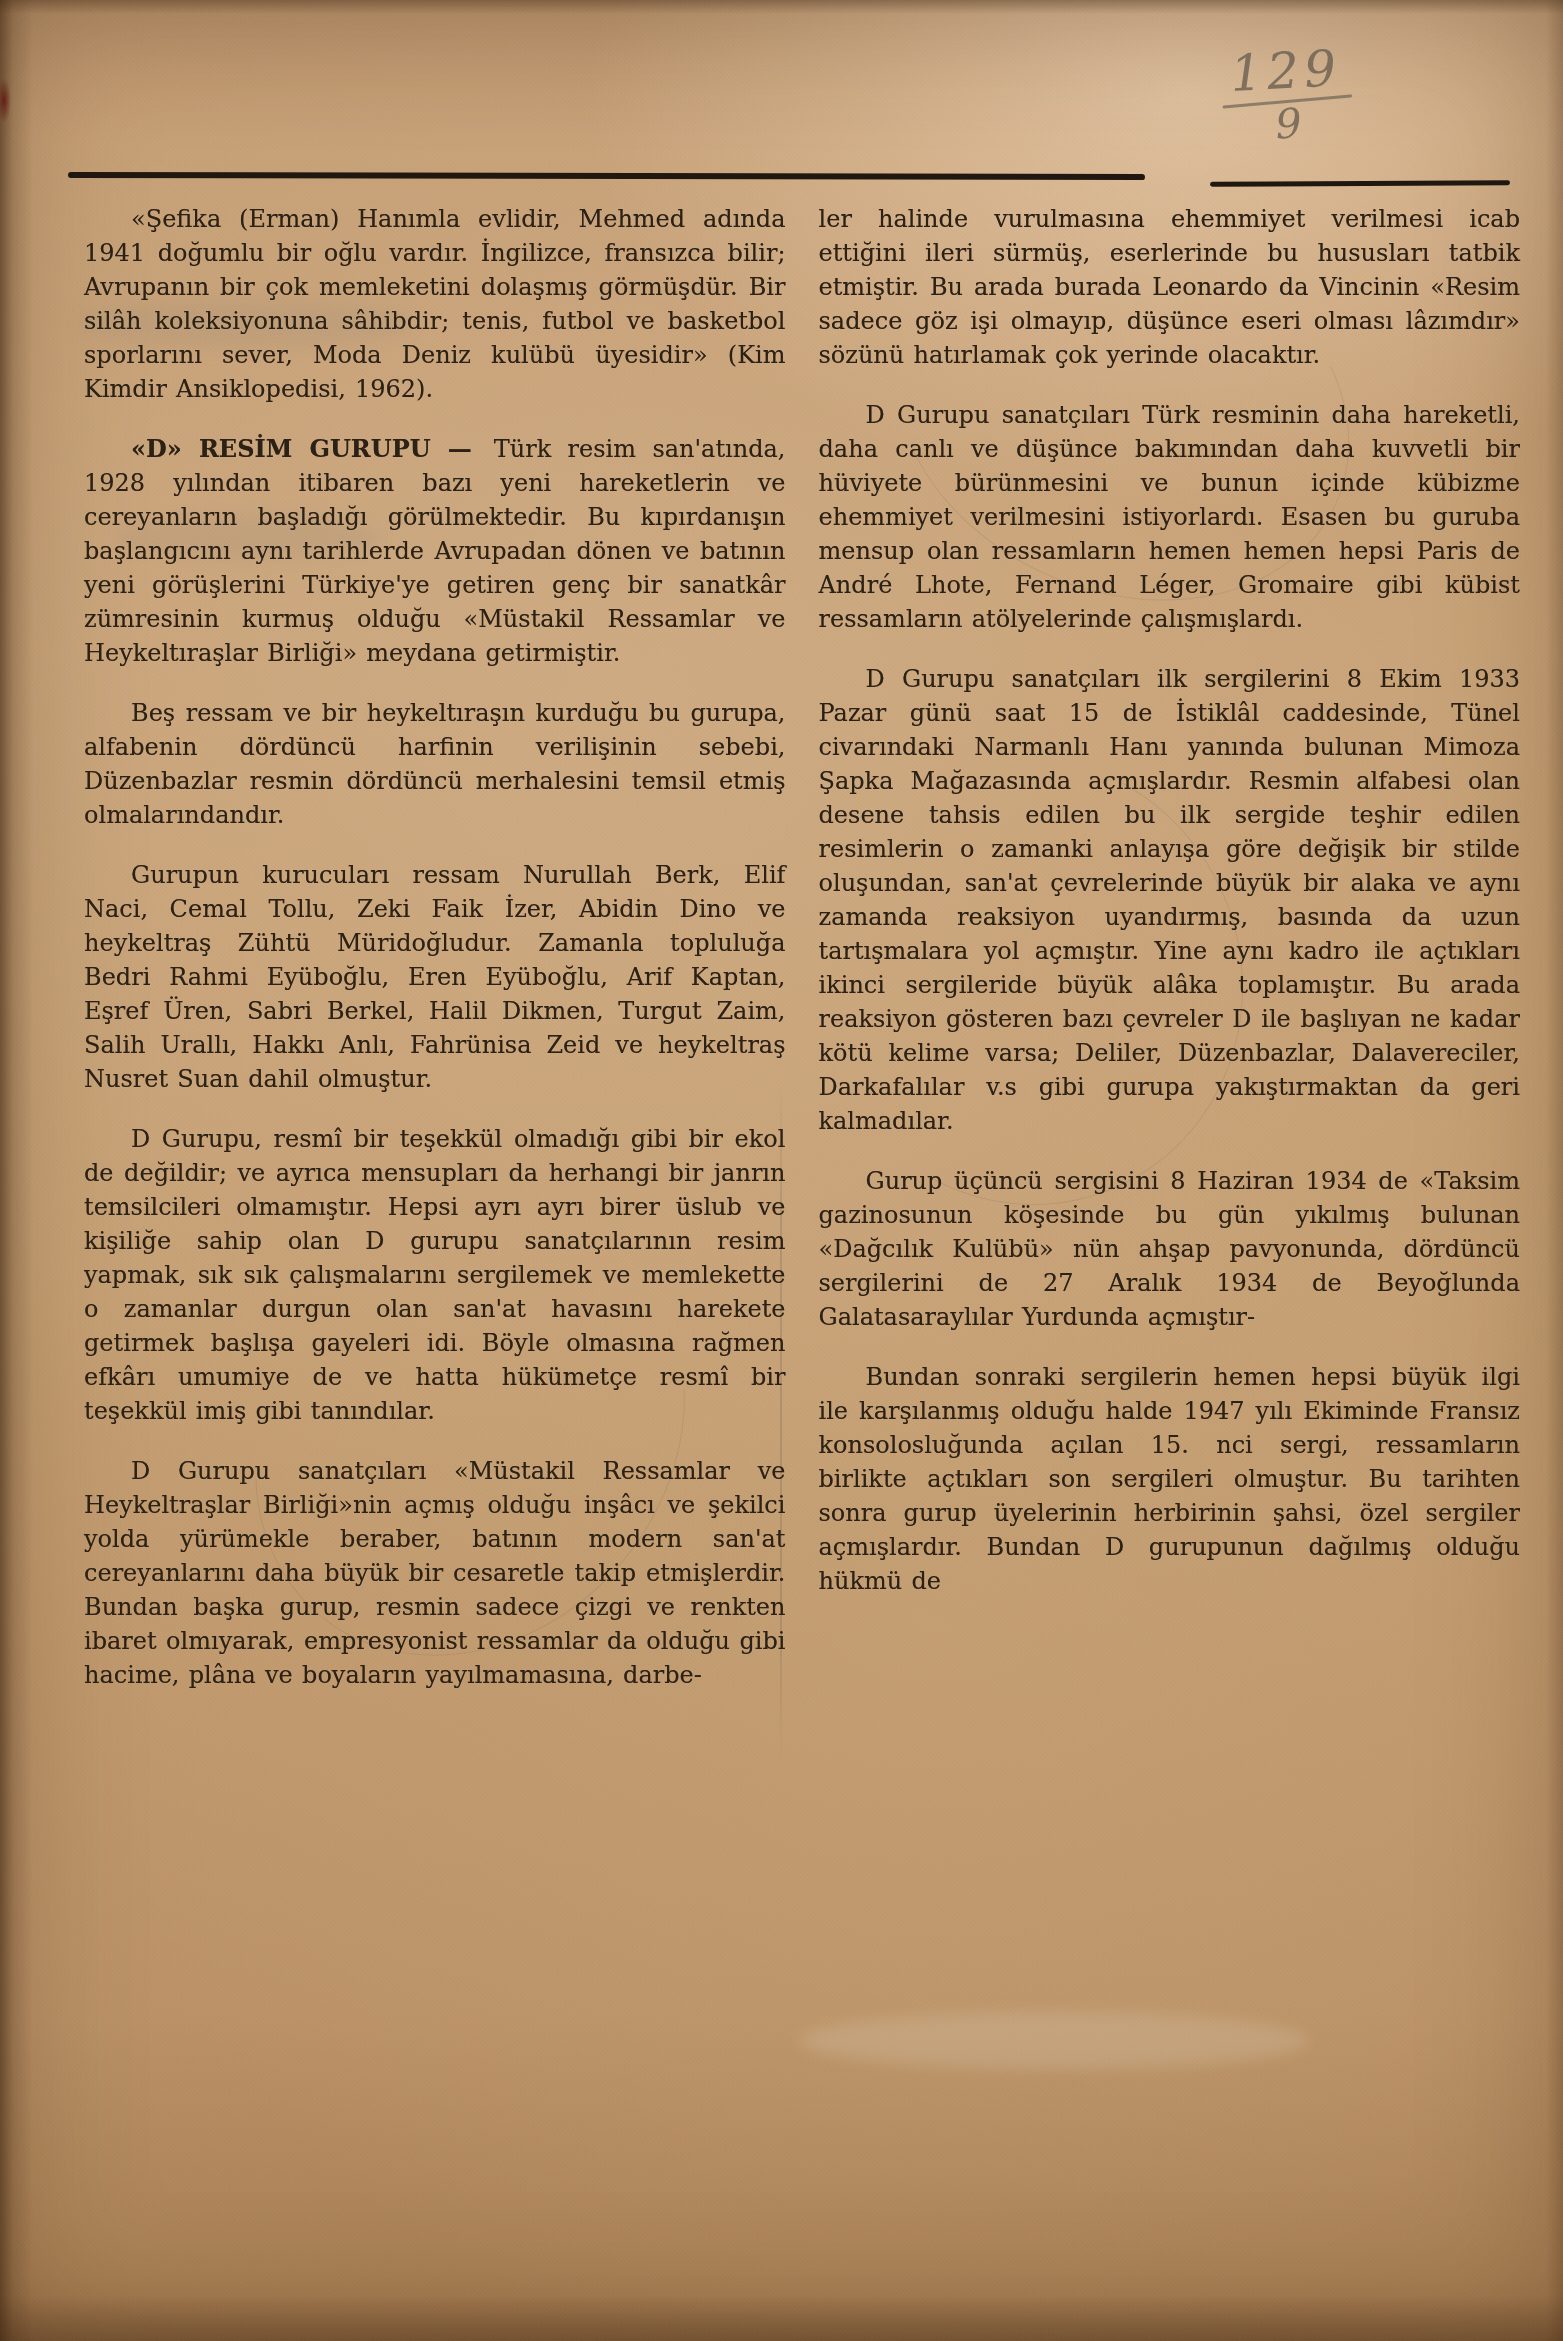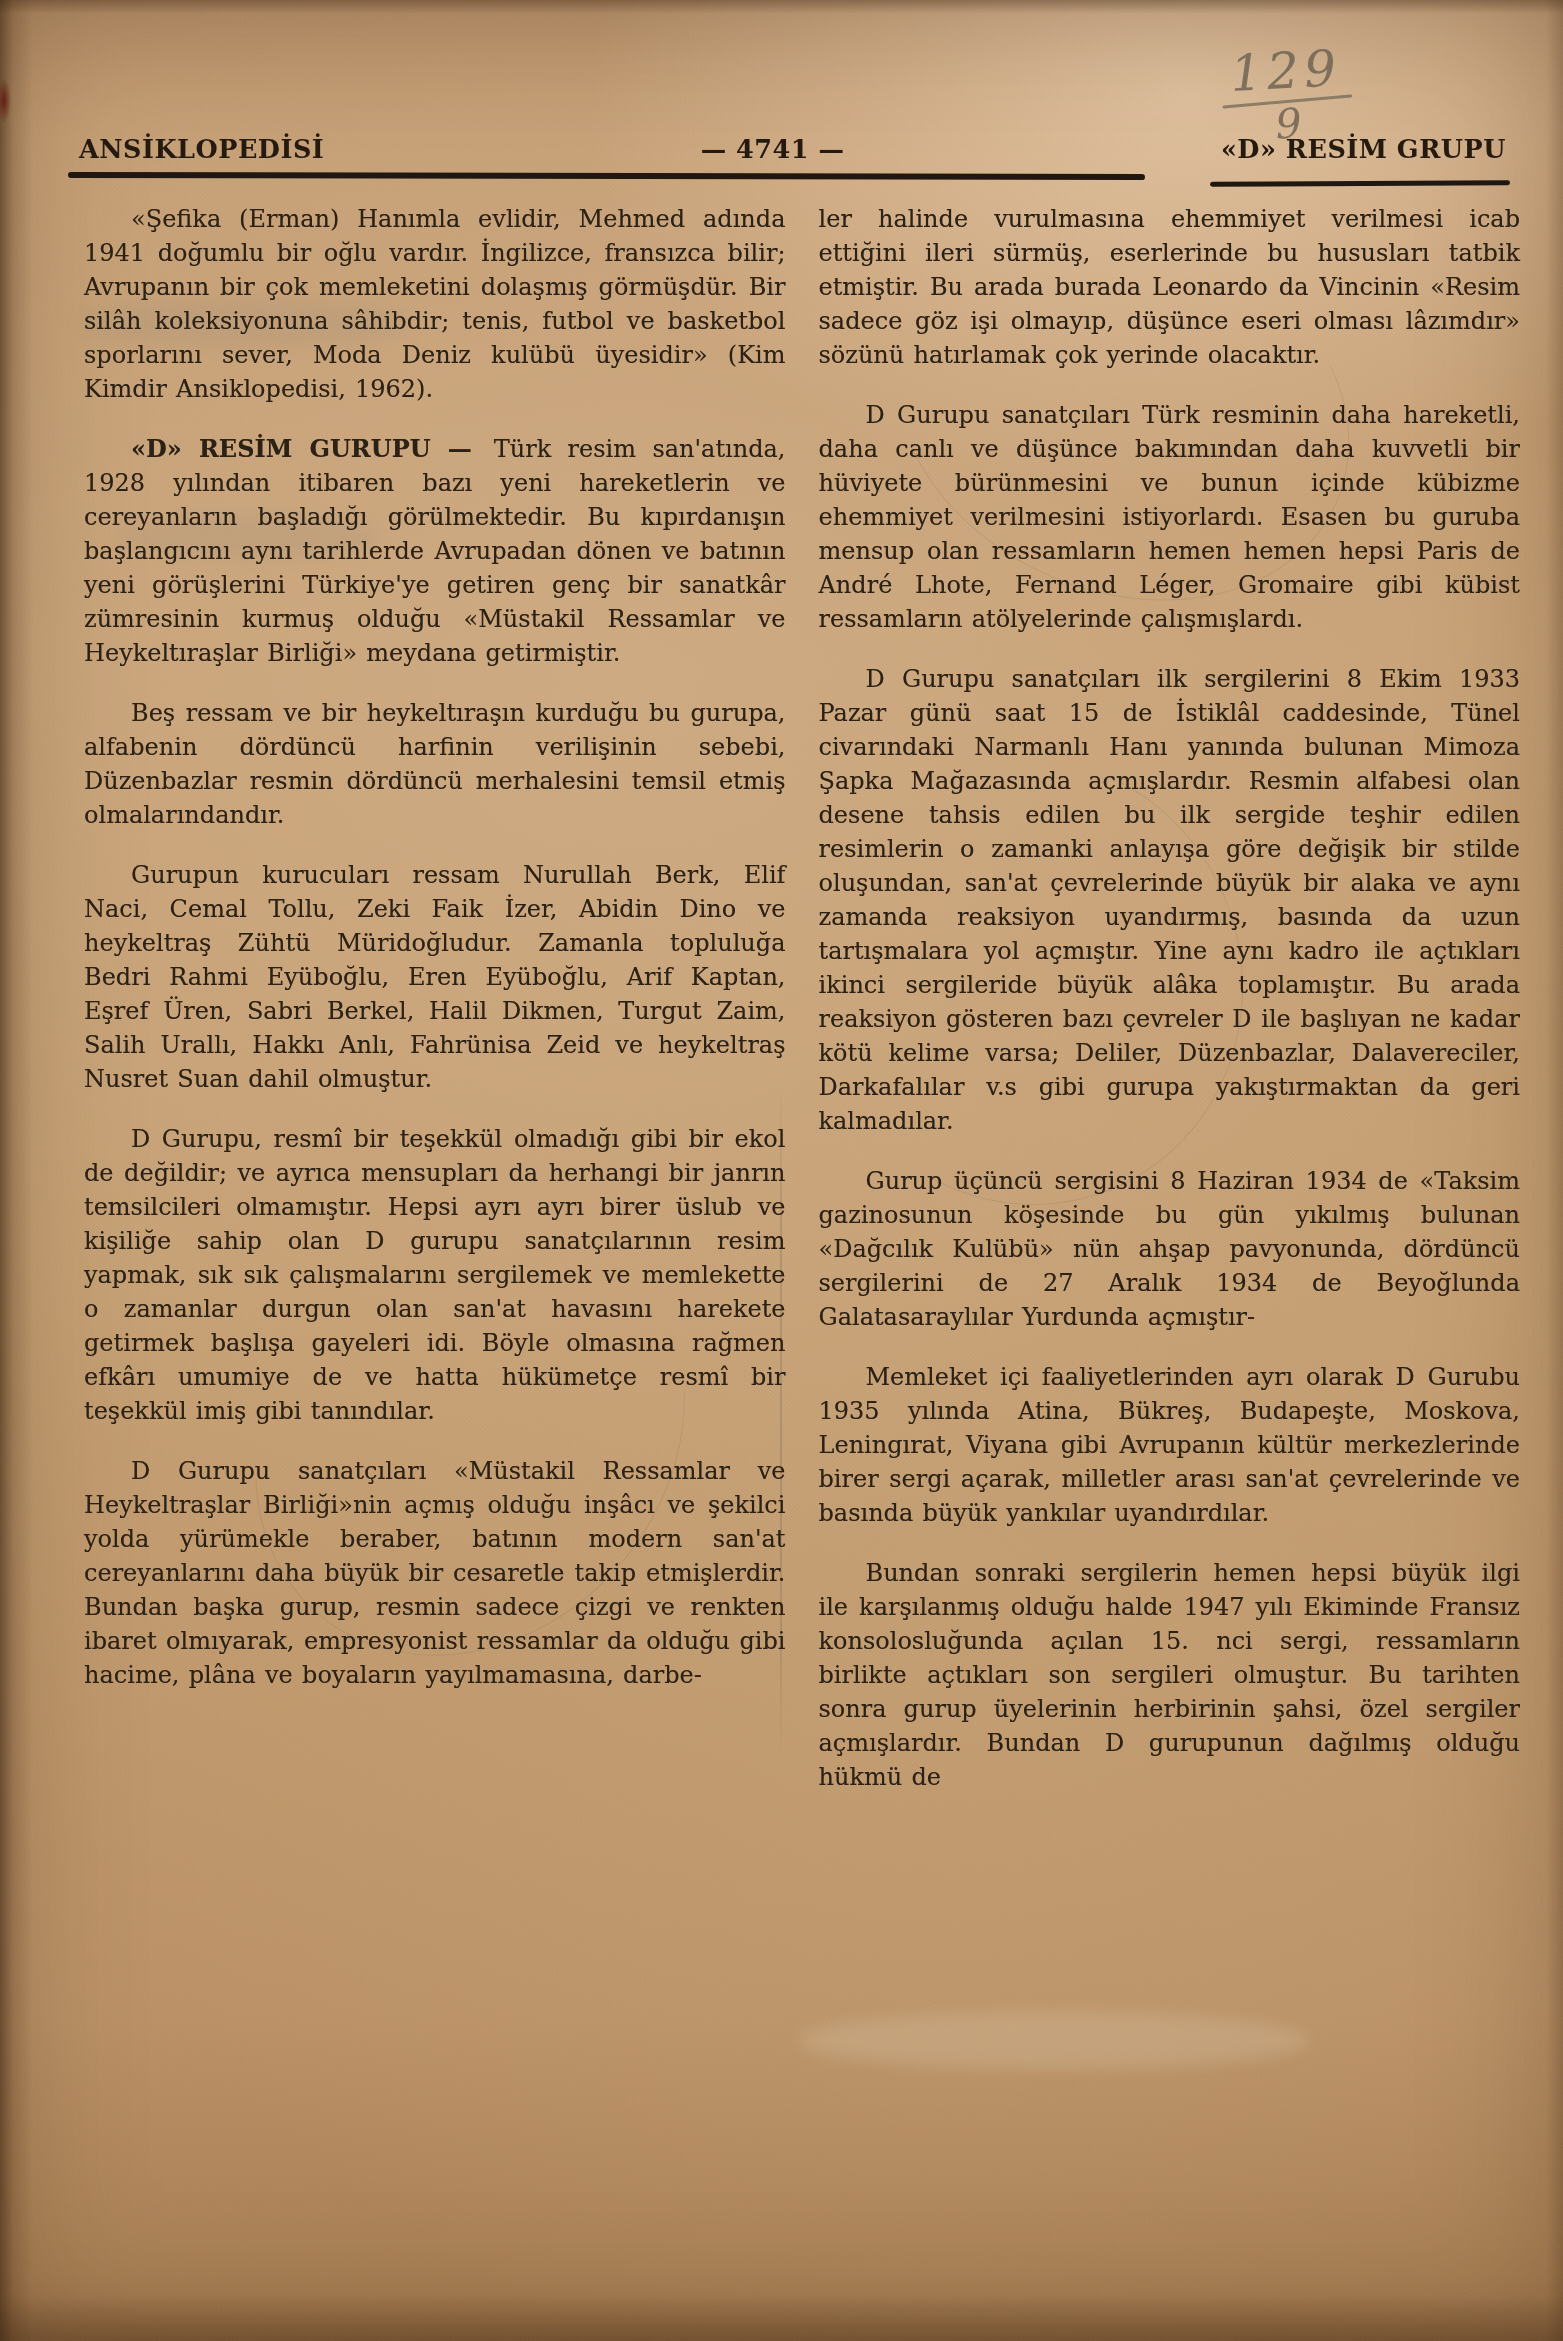--- a/index.html
+++ b/index.html
@@ -107,11 +107,6 @@
     <div class="hw-bottom">9</div>
   </div>
 
-  <div class="header">
-    <span>ANSİKLOPEDİSİ</span>
-    <span>— 4741 —</span>
-    <span>«D» RESİM GRUPU</span>
-  </div>
   <div class="rule-left"></div>
   <div class="rule-right"></div>
 

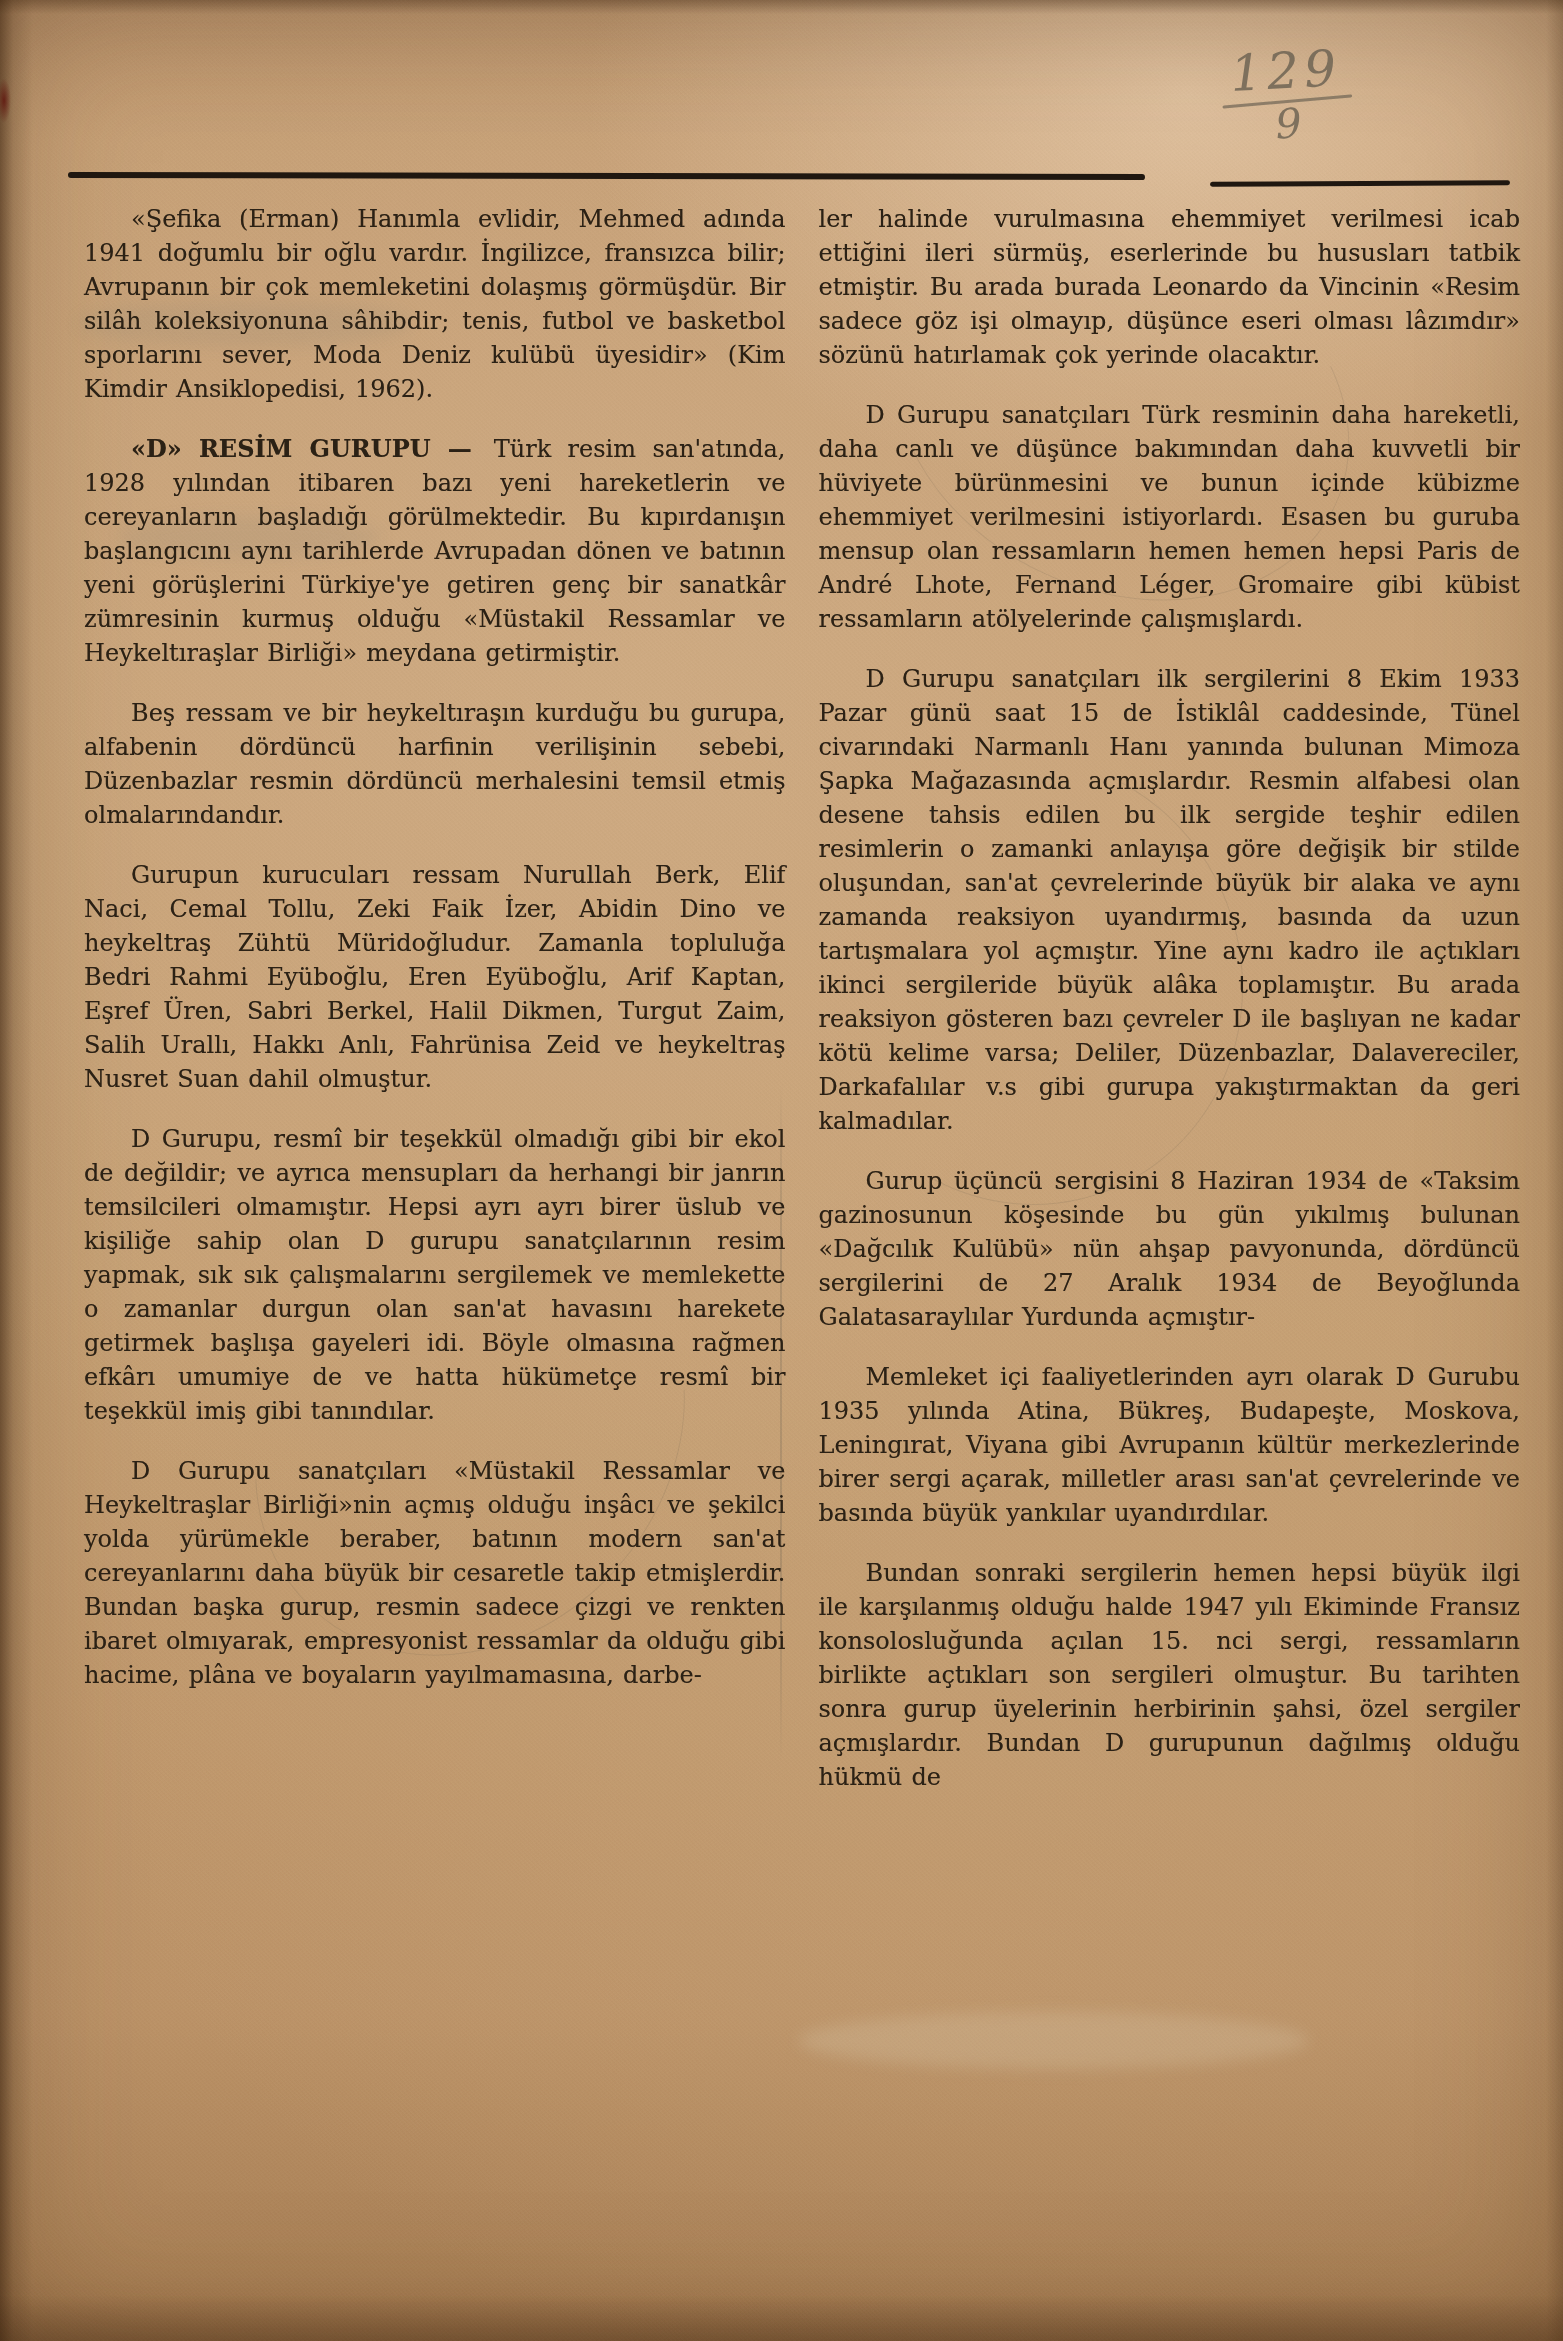--- a/index.html
+++ b/index.html
@@ -124,7 +124,6 @@
       <p>D Gurupu sanatçıları Türk resminin daha hareketli, daha canlı ve düşünce bakımından daha kuvvetli bir hüviyete bürünmesini ve bunun içinde kübizme ehemmiyet verilmesini istiyorlardı. Esasen bu guruba mensup olan ressamların hemen hemen hepsi Paris de André Lhote, Fernand Léger, Gromaire gibi kübist ressamların atölyelerinde çalışmışlardı.</p>
       <p>D Gurupu sanatçıları ilk sergilerini 8 Ekim 1933 Pazar günü saat 15 de İstiklâl caddesinde, Tünel civarındaki Narmanlı Hanı yanında bulunan Mimoza Şapka Mağazasında açmışlardır. Resmin alfabesi olan desene tahsis edilen bu ilk sergide teşhir edilen resimlerin o zamanki anlayışa göre değişik bir stilde oluşundan, san'at çevrelerinde büyük bir alaka ve aynı zamanda reaksiyon uyandırmış, basında da uzun tartışmalara yol açmıştır. Yine aynı kadro ile açtıkları ikinci sergileride büyük alâka toplamıştır. Bu arada reaksiyon gösteren bazı çevreler D ile başlıyan ne kadar kötü kelime varsa; Deliler, Düzenbazlar, Dalavereciler, Darkafalılar v.s gibi gurupa yakıştırmaktan da geri kalmadılar.</p>
       <p>Gurup üçüncü sergisini 8 Haziran 1934 de «Taksim gazinosunun köşesinde bu gün yıkılmış bulunan «Dağcılık Kulübü» nün ahşap pavyonunda, dördüncü sergilerini de 27 Aralık 1934 de Beyoğlunda Galatasaraylılar Yurdunda açmıştır-</p>
-      <p>Memleket içi faaliyetlerinden ayrı olarak D Gurubu 1935 yılında Atina, Bükreş, Budapeşte, Moskova, Leningırat, Viyana gibi Avrupanın kültür merkezlerinde birer sergi açarak, milletler arası san'at çevrelerinde ve basında büyük yankılar uyandırdılar.</p>
       <p>Bundan sonraki sergilerin hemen hepsi büyük ilgi ile karşılanmış olduğu halde 1947 yılı Ekiminde Fransız konsolosluğunda açılan 15. nci sergi, ressamların birlikte açtıkları son sergileri olmuştur. Bu tarihten sonra gurup üyelerinin herbirinin şahsi, özel sergiler açmışlardır. Bundan D gurupunun dağılmış olduğu hükmü de</p>
     </div>
   </div>

